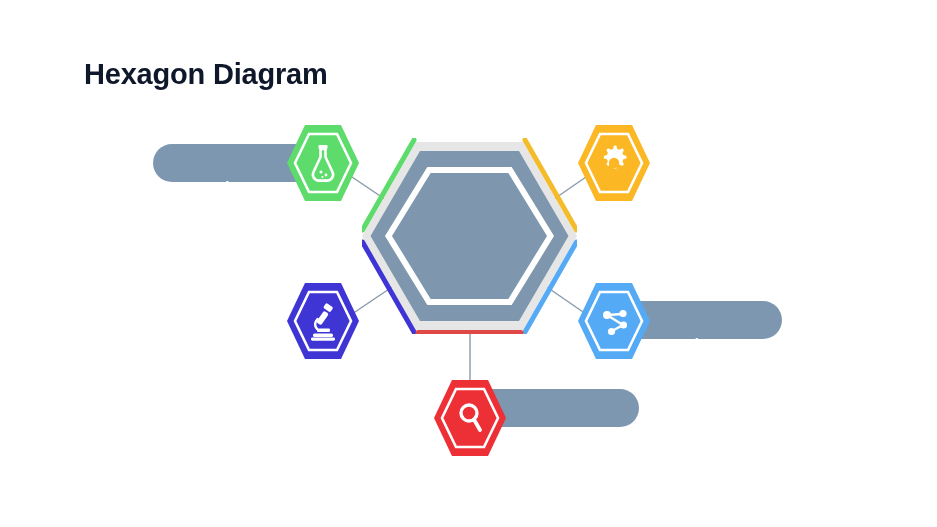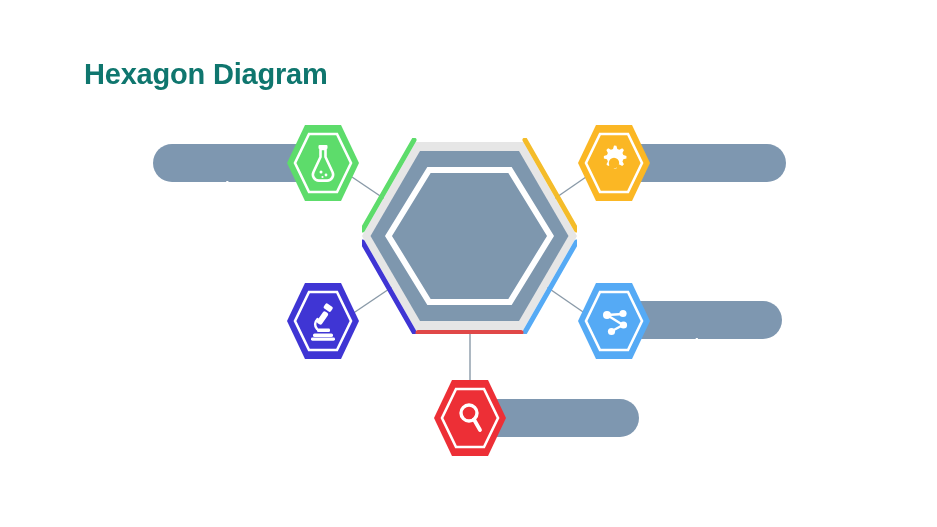--- a/index.html
+++ b/index.html
@@ -27,7 +27,7 @@
     top: 58px;
     font-size: 29px;
     font-weight: bold;
-    color: #0f766e;
+    color: #0f172a;
     letter-spacing: -0.2px;
     white-space: nowrap;
   }

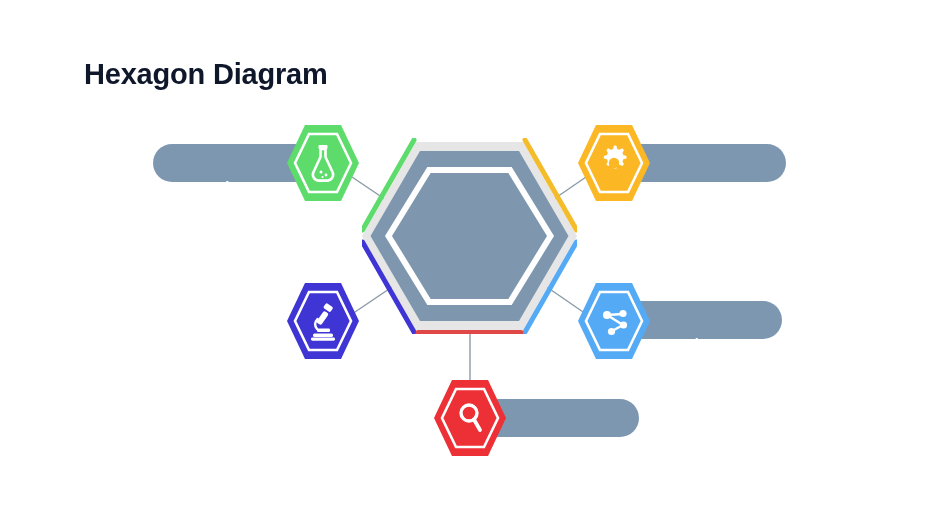--- a/index.html
+++ b/index.html
@@ -159,9 +159,6 @@
     </svg>
   </div>
 
-  <div class="label-pill pill-right" id="pill-venus">
-    <span class="pill-text">Venus</span>
-  </div>
   <div class="hex-node" id="node-venus">
     <svg viewBox="0 0 72 80" xmlns="http://www.w3.org/2000/svg">
       <polygon points="18,2 54,2 72,40 54,78 18,78 0,40" fill="#fbb724"></polygon>

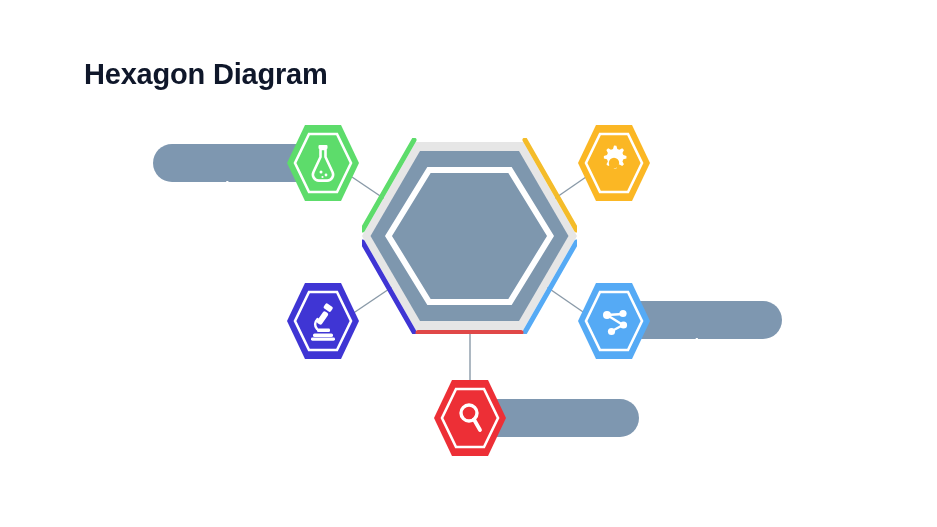--- a/index.html
+++ b/index.html
@@ -69,7 +69,7 @@
   #pill-mercury .pill-text { padding-right: 42px; }
   #pill-saturn  { left: 598px; top: 301px; width: 184px; }
   #pill-saturn  .pill-text { padding-left: 48px; }
-  #pill-neptune { left: 459px; top: 399px; width: 180px; }
+  #pill-neptune { left: 459px; top: 389px; width: 180px; }
   #pill-neptune .pill-text { padding-left: 54px; }
 
   

